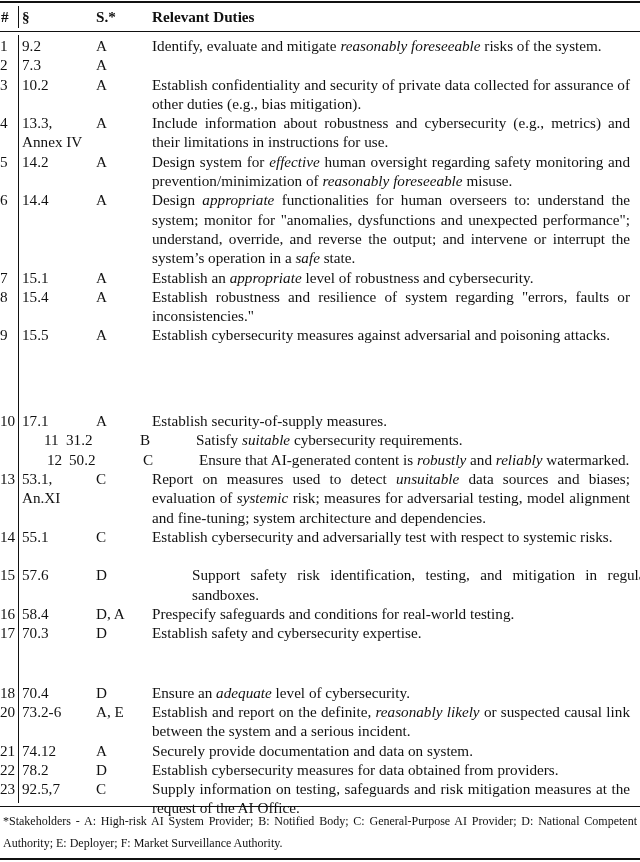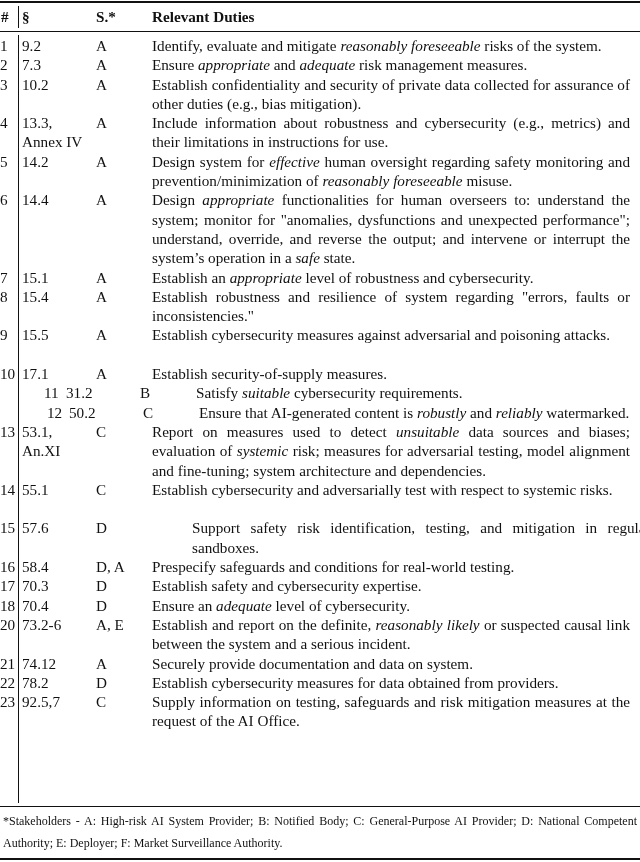--- a/index.html
+++ b/index.html
@@ -68,7 +68,6 @@
         <div class="c-num">2</div>
         <div class="c-sec">7.3</div>
         <div class="c-st">A</div>
-        <div class="c-duty">Ensure <i>appropriate</i> and <i>adequate</i> risk management measures.</div>
       </div>
       <div class="row" style="height: 38.6px;">
         <div class="c-num">3</div>

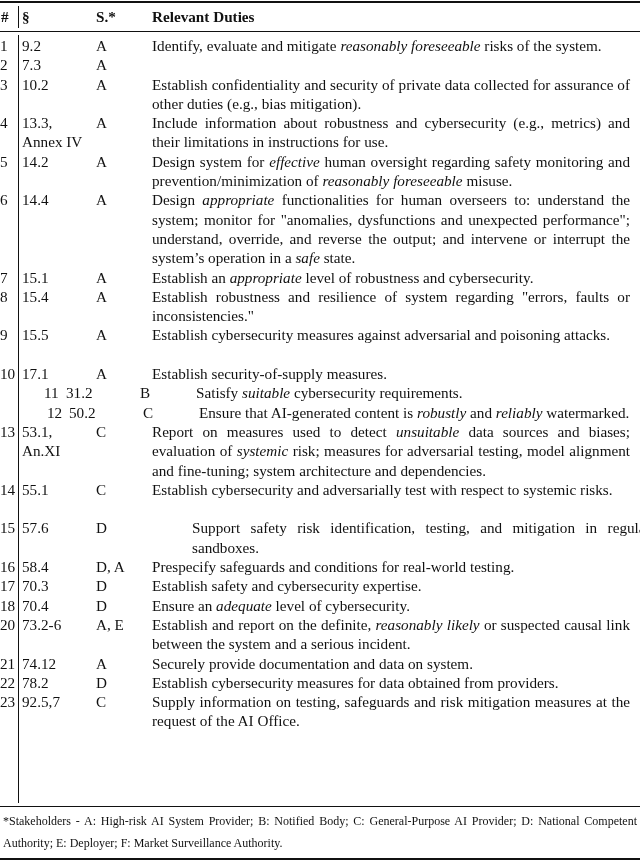--- a/index.html
+++ b/index.html
@@ -111,7 +111,7 @@
         <div class="c-st">A</div>
         <div class="c-duty">Establish cybersecurity measures against adversarial and poisoning attacks.</div>
       </div>
-      <div class="row" style="height: 19.3px;">
+      <div class="row" style="height: 19.3px; margin-top: 47px;">
         <div class="c-num">10</div>
         <div class="c-sec">17.1</div>
         <div class="c-st">A</div>

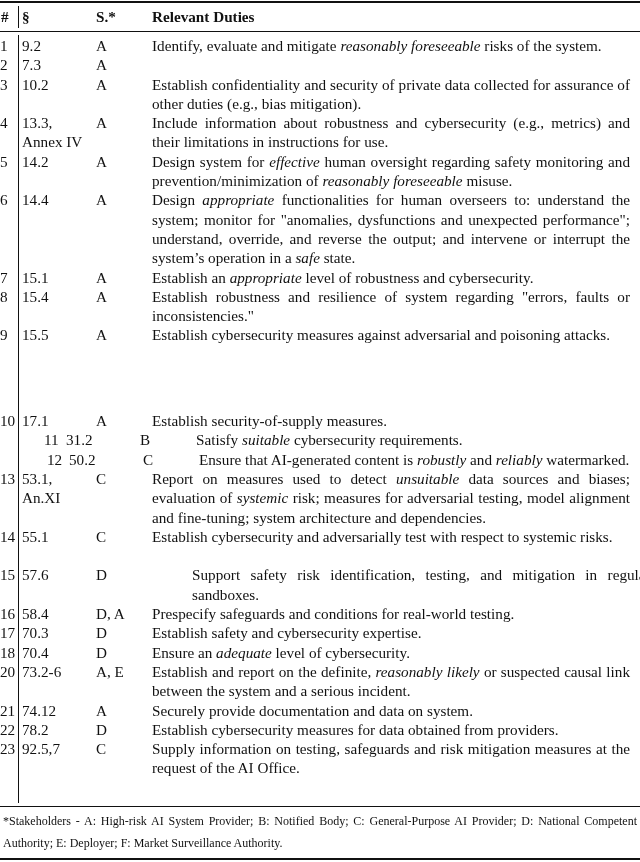--- a/index.html
+++ b/index.html
@@ -159,7 +159,7 @@
         <div class="c-st">D</div>
         <div class="c-duty">Establish safety and cybersecurity expertise.</div>
       </div>
-      <div class="row" style="height: 19.3px;">
+      <div class="row" style="height: 19.3px; margin-top: 40px;">
         <div class="c-num">18</div>
         <div class="c-sec">70.4</div>
         <div class="c-st">D</div>

